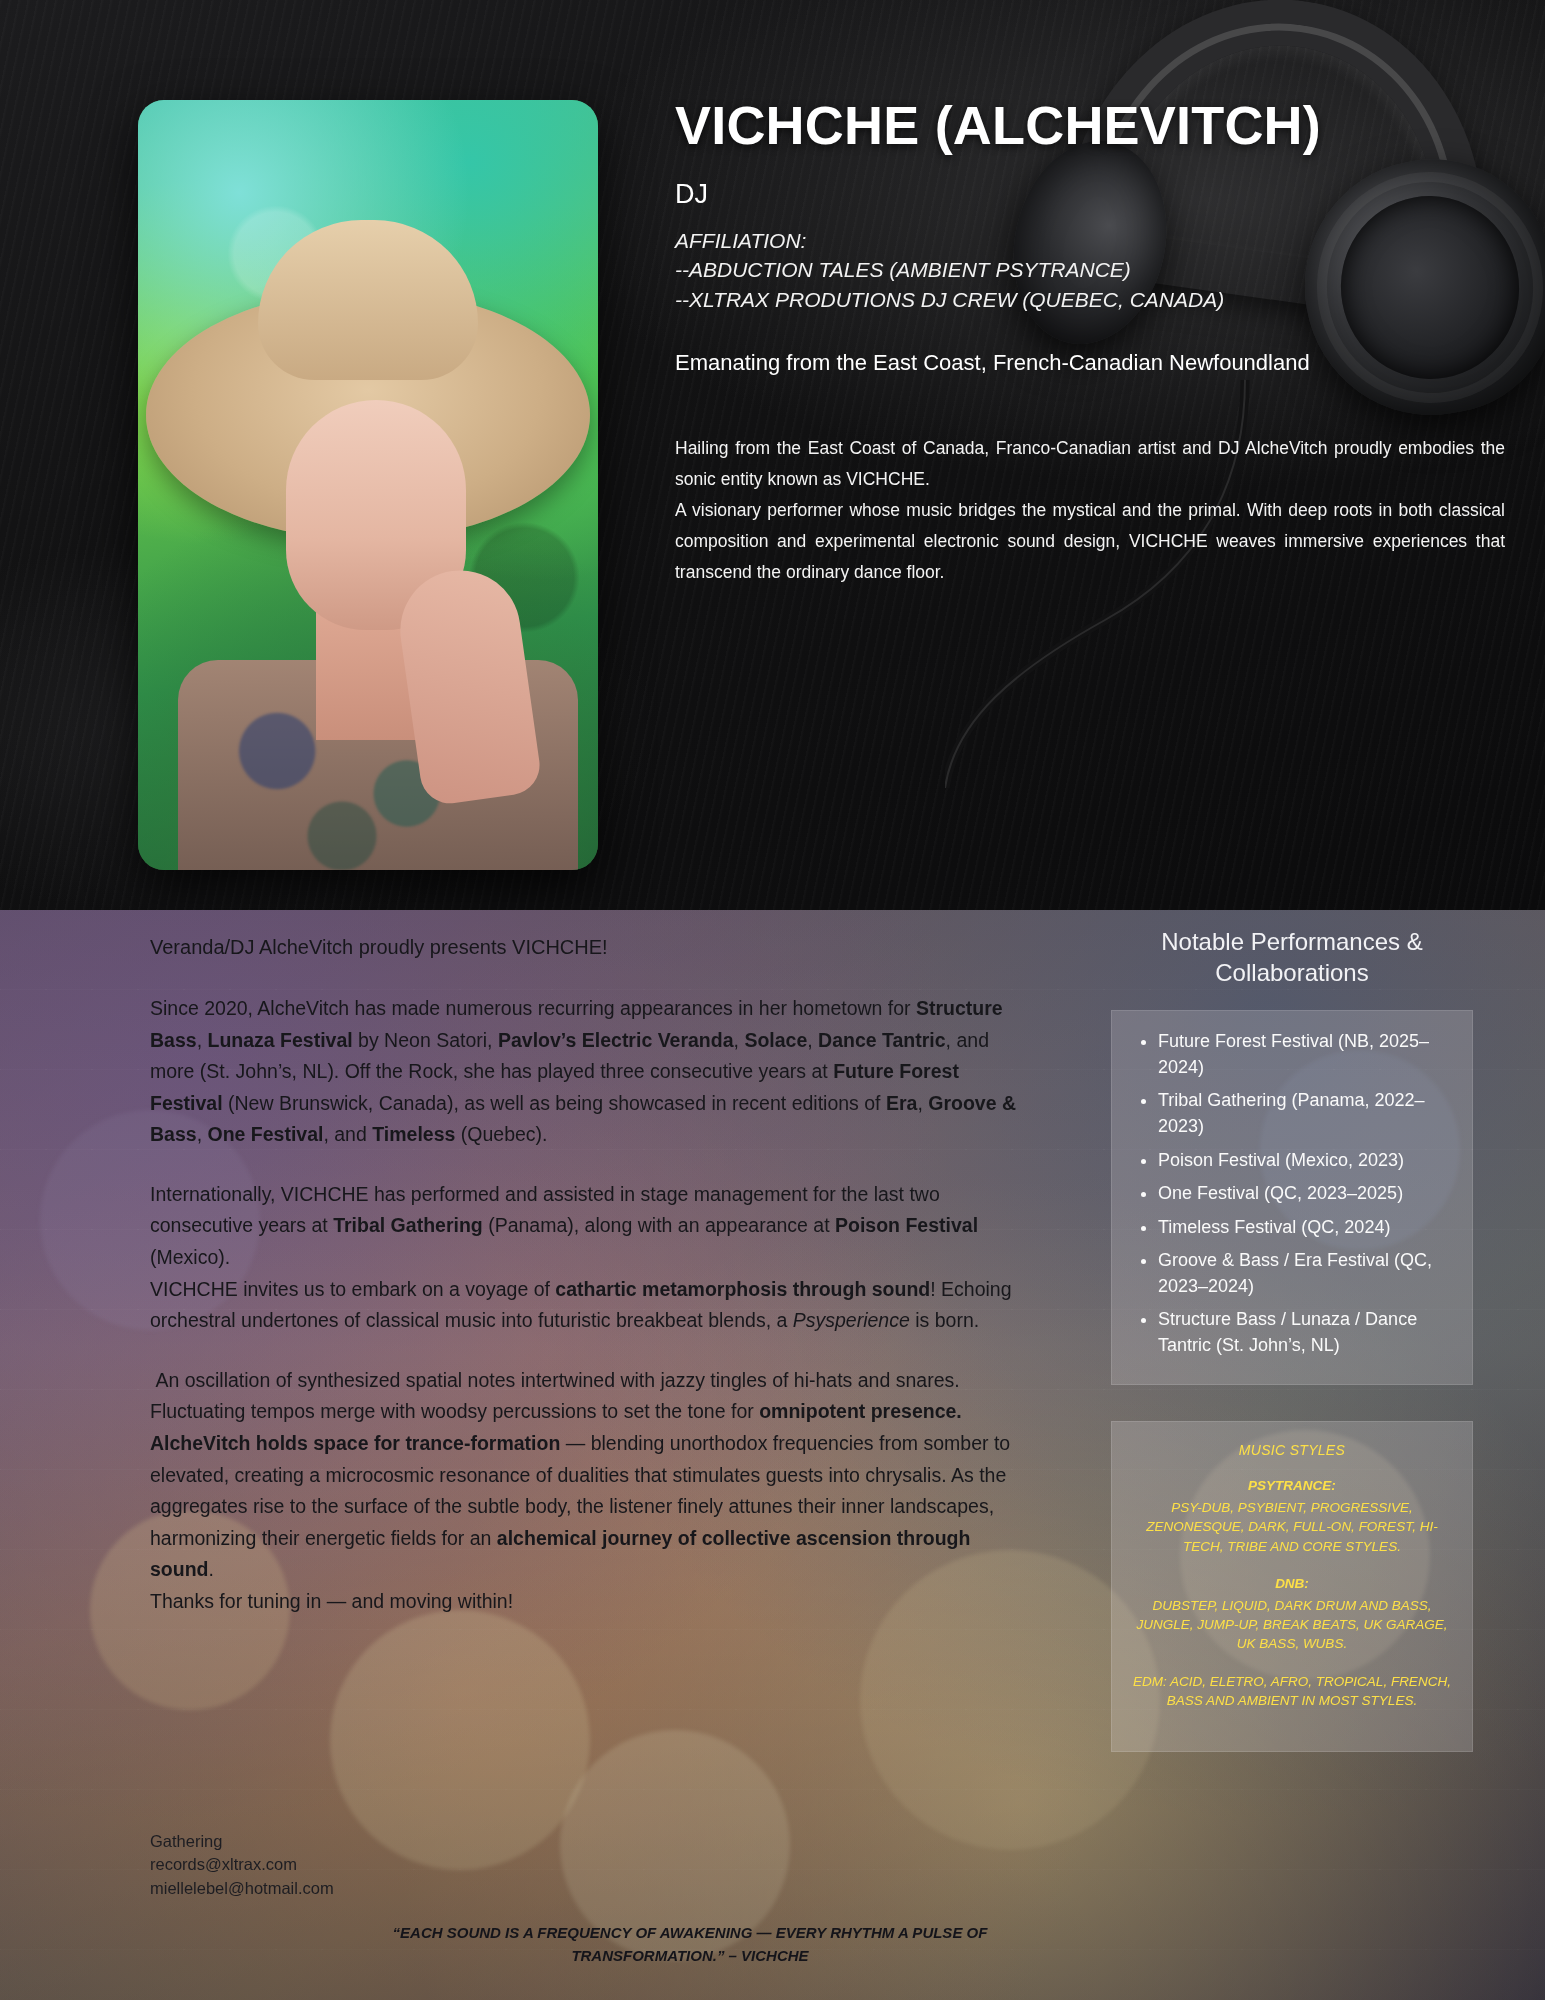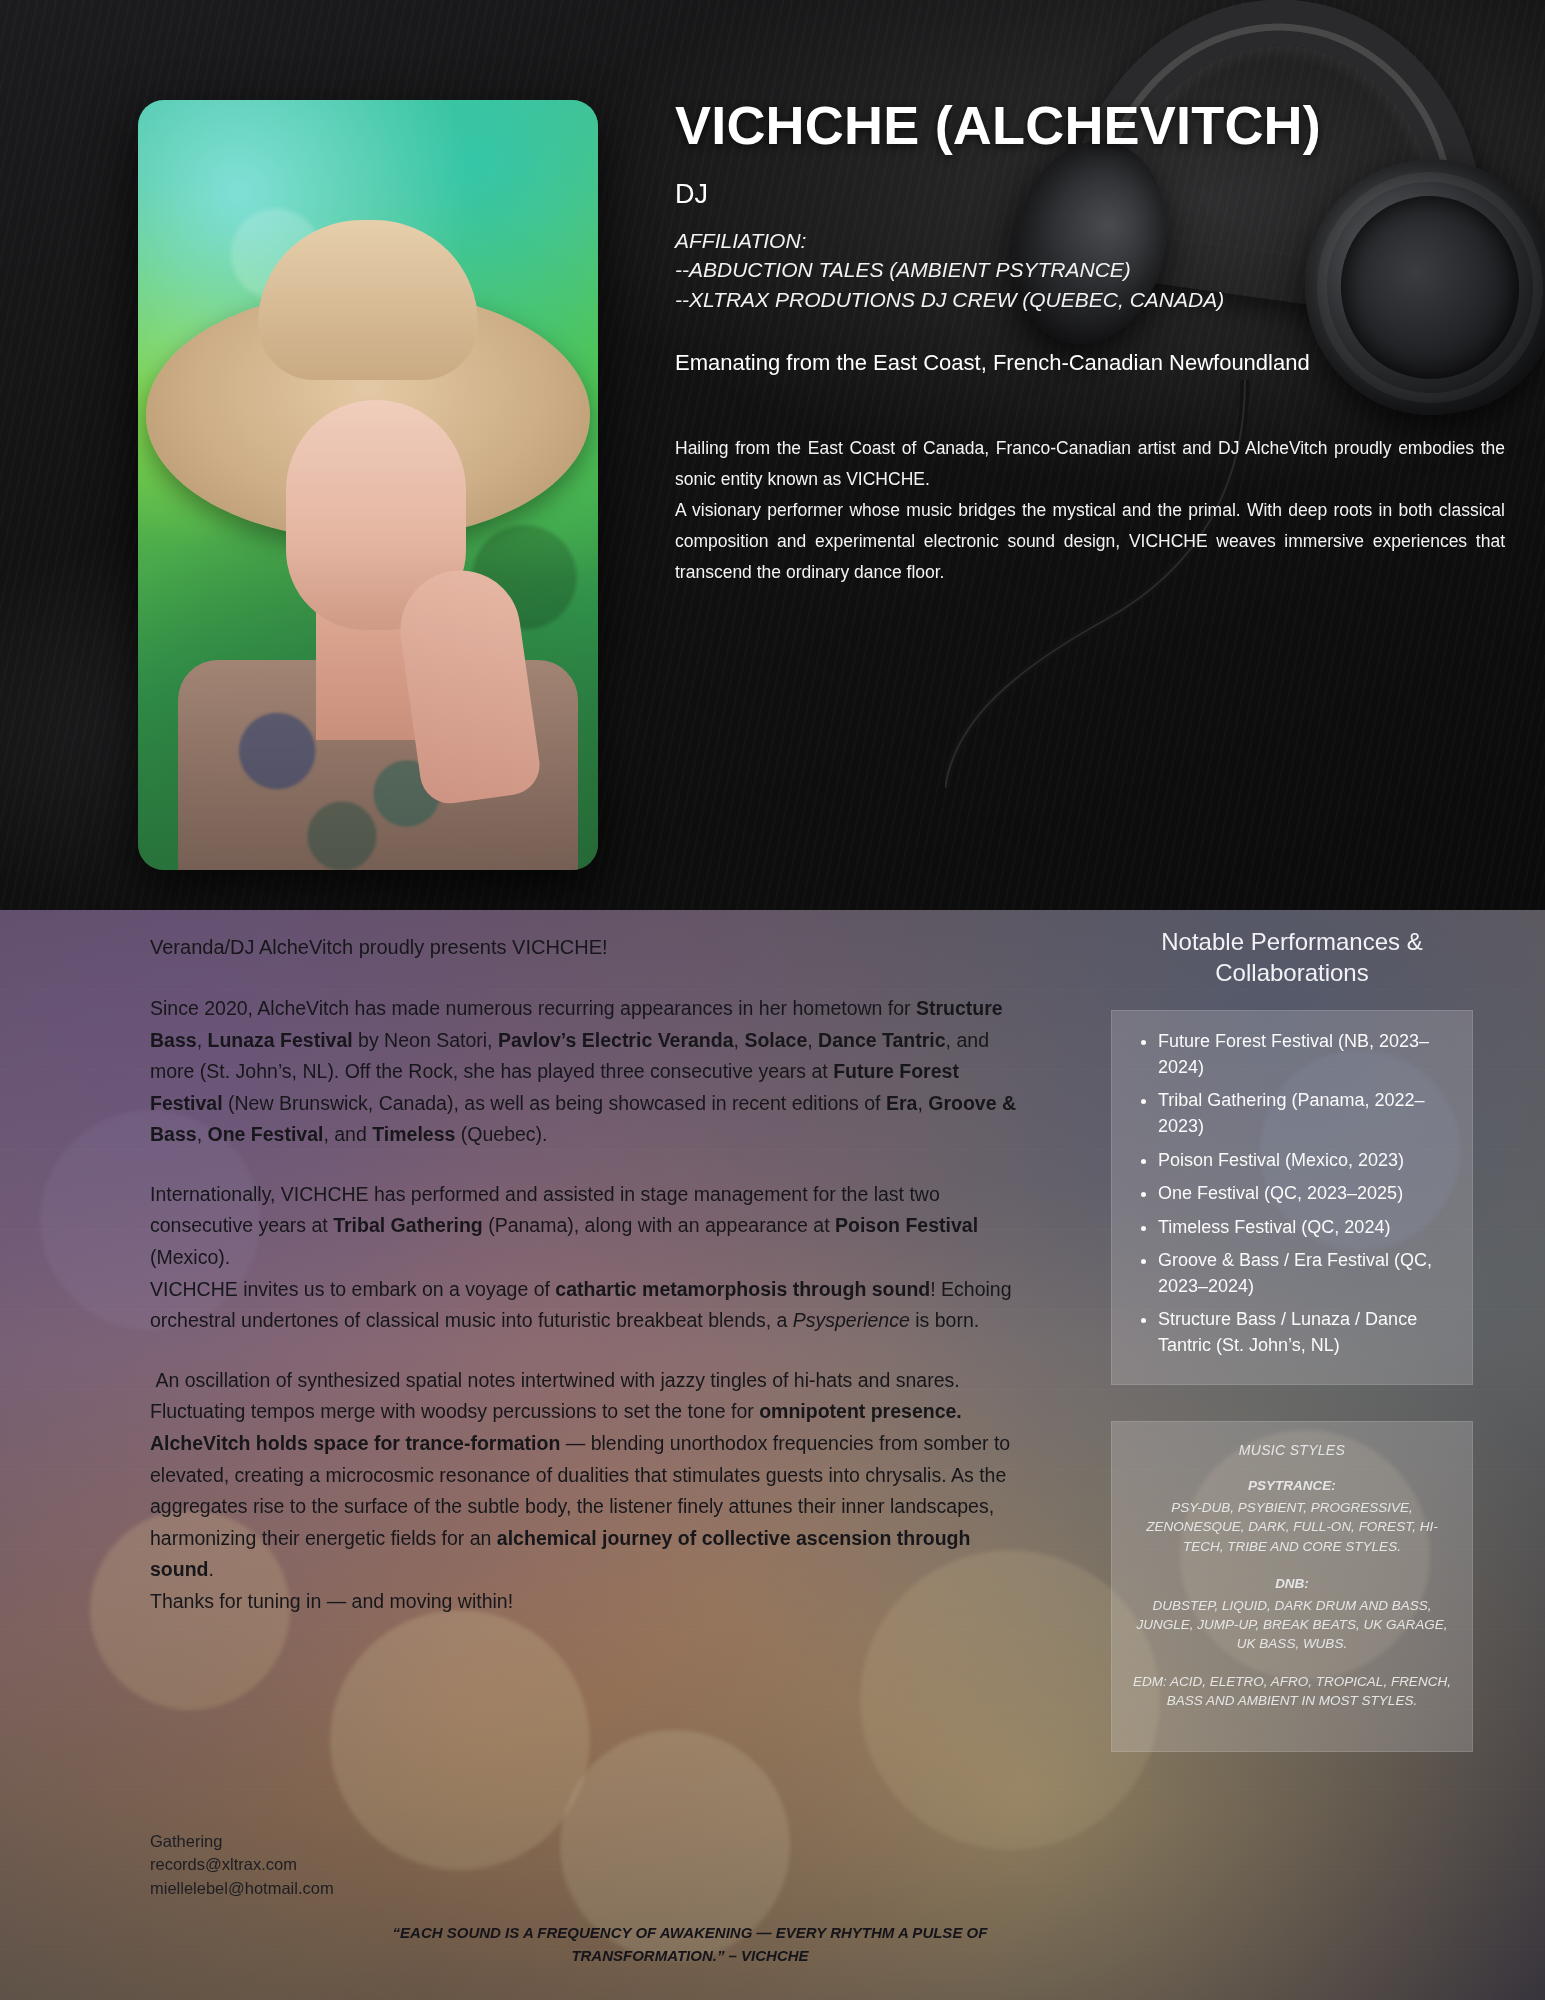--- a/index.html
+++ b/index.html
@@ -423,7 +423,7 @@
     <div class="perf-title">Notable Performances &amp; Collaborations</div>
     <div class="card">
       <ul class="perf-list">
-          <li>Future Forest Festival (NB, 2023–2024)</li>
+          <li>Future Forest Festival (NB, 2025–2024)</li>
           <li>Tribal Gathering (Panama, 2022–2023)</li>
           <li>Poison Festival (Mexico, 2023)</li>
           <li>One Festival (QC, 2023–2025)</li>

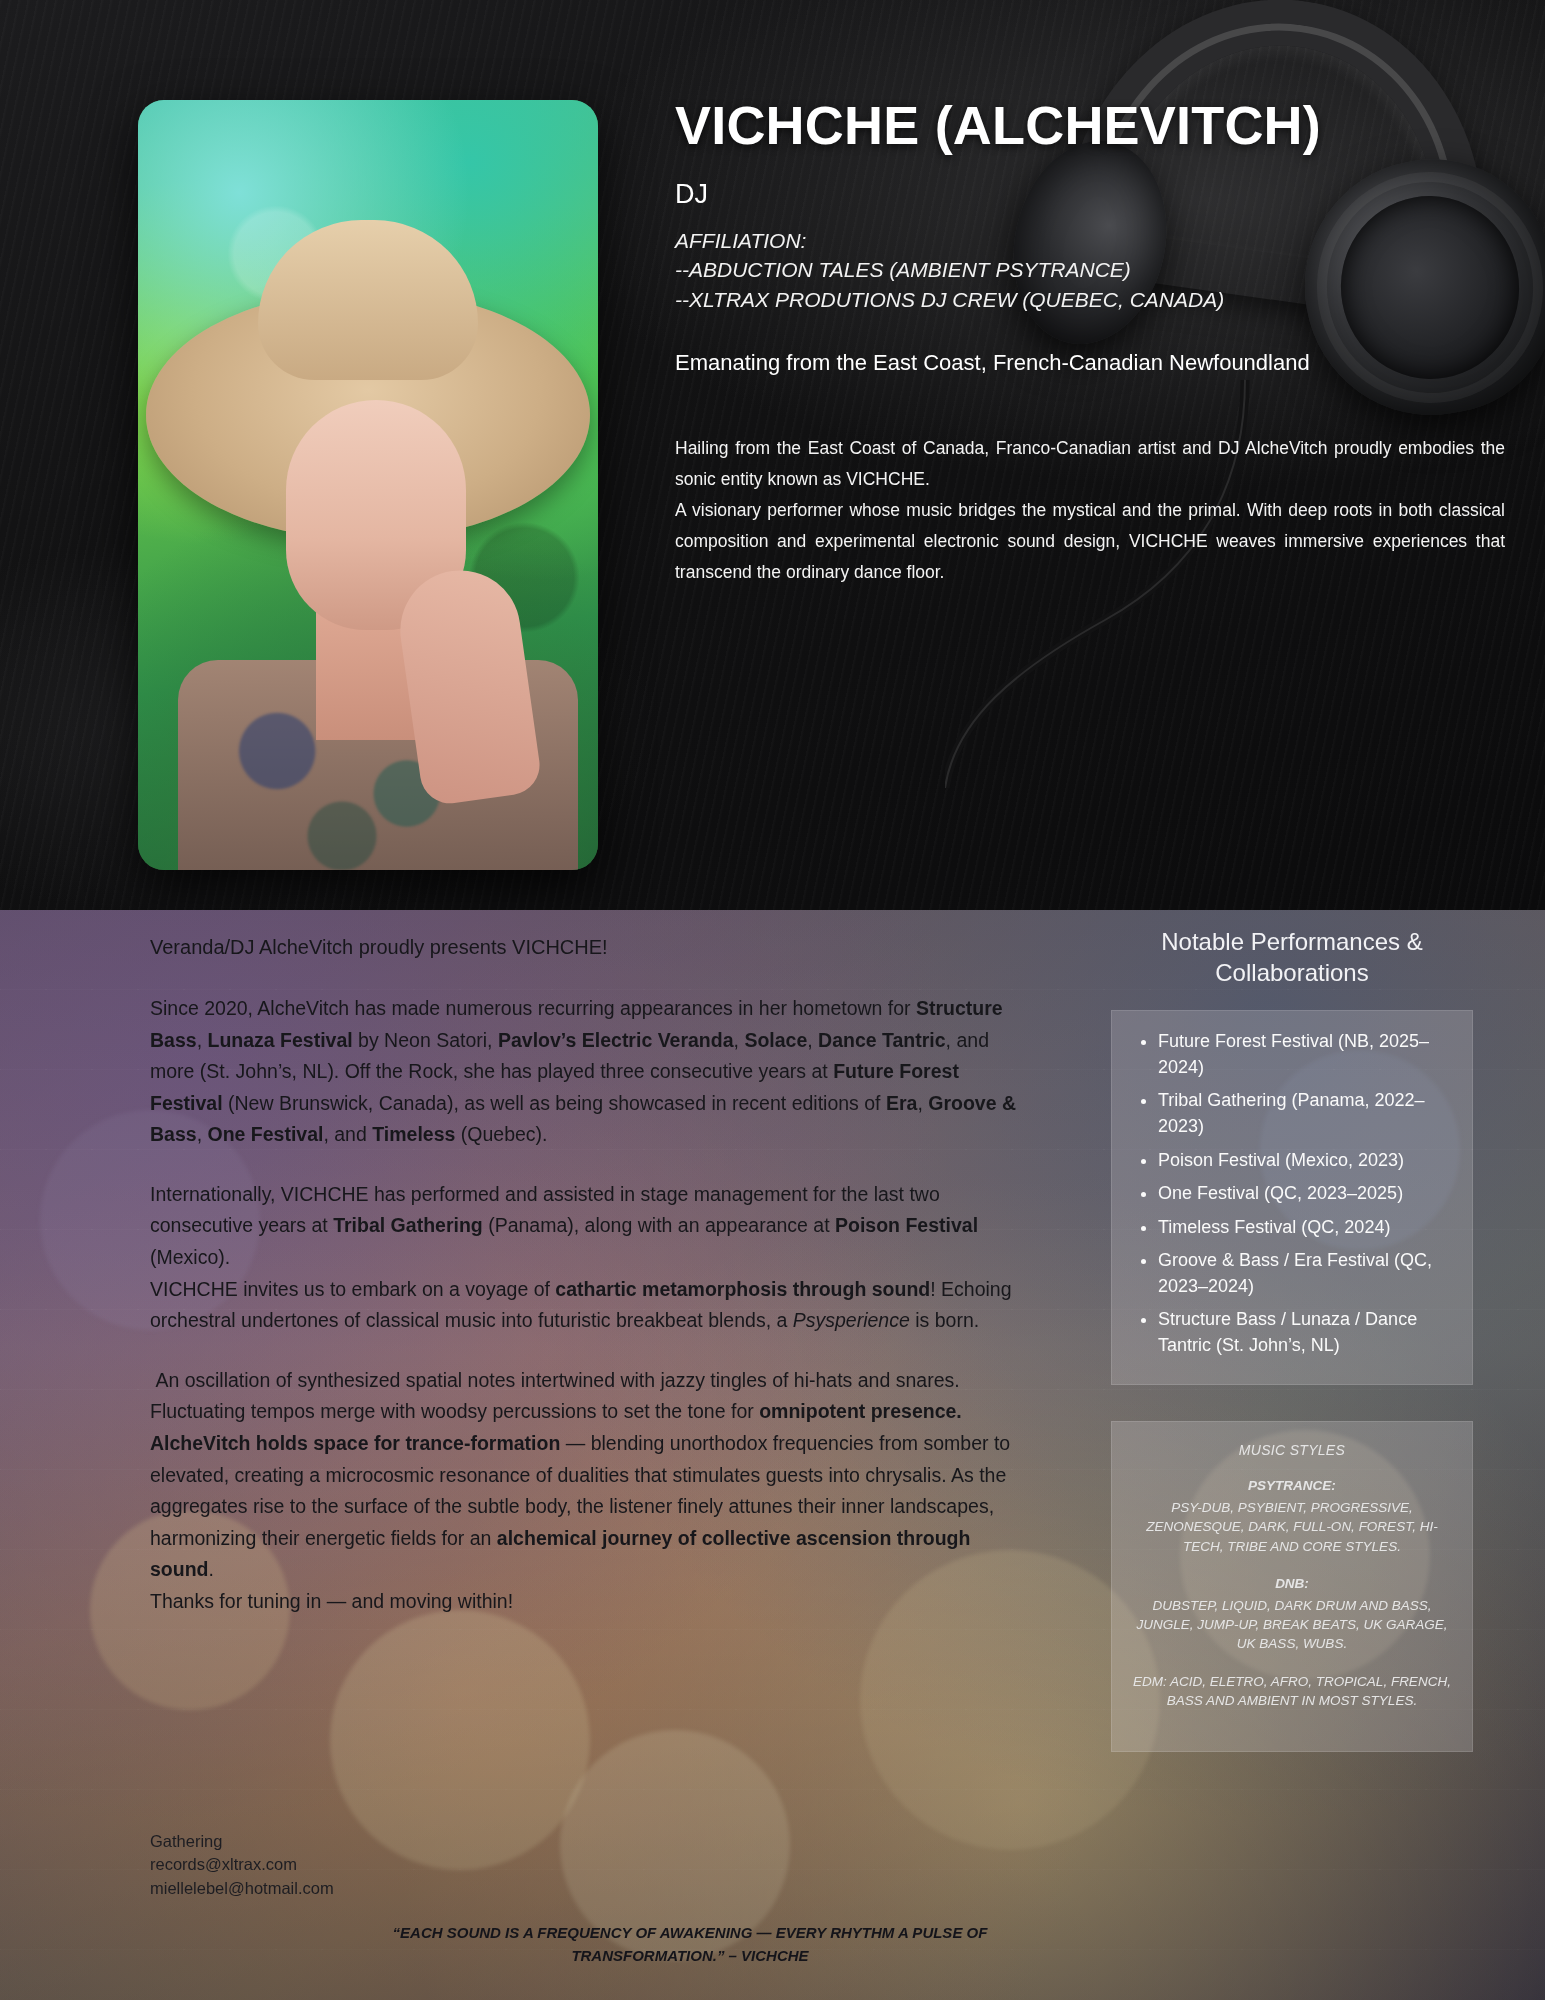--- a/index.html
+++ b/index.html
@@ -327,7 +327,7 @@
     border: 1px solid rgba(255,255,255,0.12);
     padding: 16px 20px 22px 20px;
     text-align: center;
-    color: #e5e5e5;
+    color: #fde047;
   }
   .styles-head {
     font-size: 14px;

